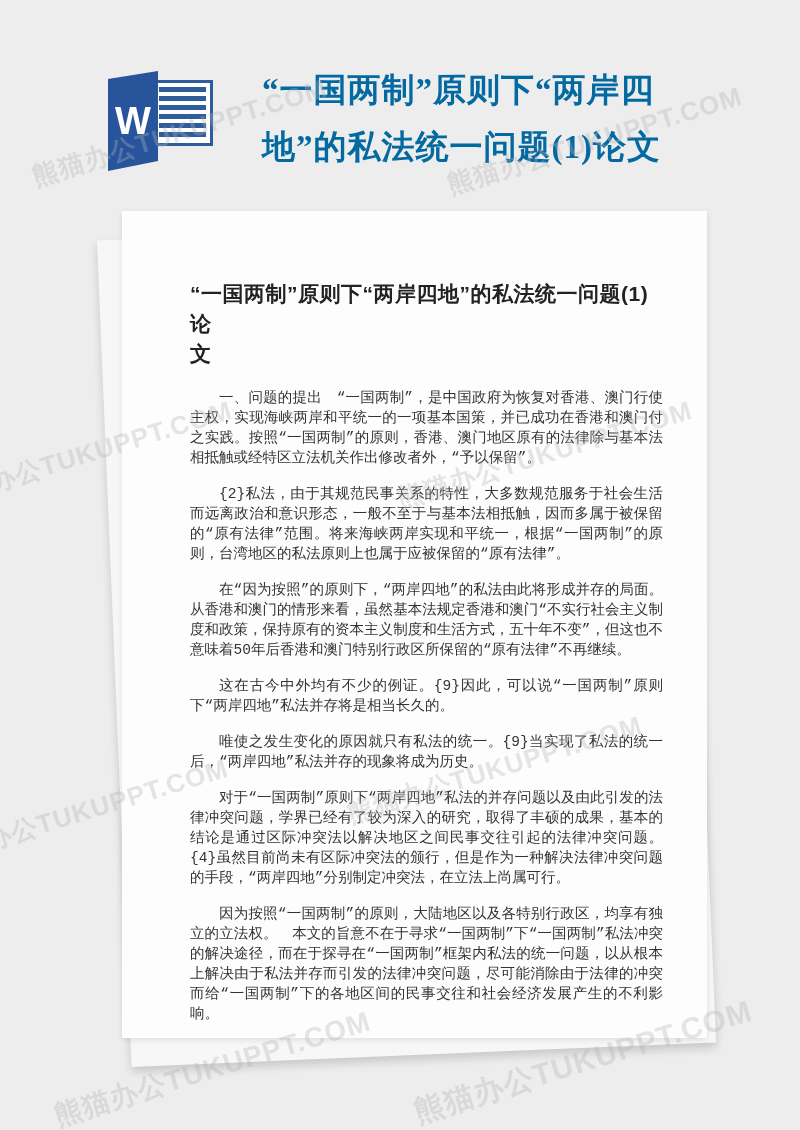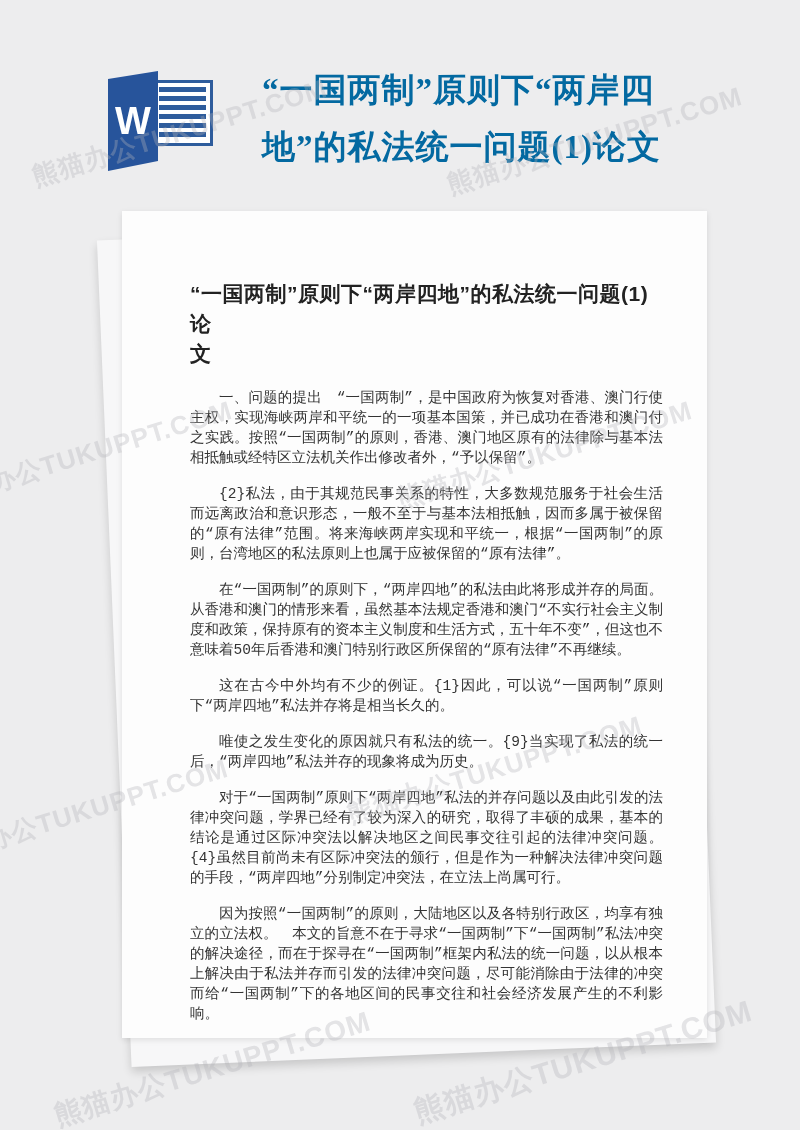--- a/index.html
+++ b/index.html
@@ -102,7 +102,7 @@
     <div class="doc-body">
       <p>一、问题的提出　“一国两制”，是中国政府为恢复对香港、澳门行使主权，实现海峡两岸和平统一的一项基本国策，并已成功在香港和澳门付之实践。按照“一国两制”的原则，香港、澳门地区原有的法律除与基本法相抵触或经特区立法机关作出修改者外，“予以保留”。</p>
       <p>{2}私法，由于其规范民事关系的特性，大多数规范服务于社会生活而远离政治和意识形态，一般不至于与基本法相抵触，因而多属于被保留的“原有法律”范围。将来海峡两岸实现和平统一，根据“一国两制”的原则，台湾地区的私法原则上也属于应被保留的“原有法律”。</p>
-      <p>在“一国两制”的原则下，“两岸四地”的私法由此将形成并存的局面。　从香港和澳门的情形来看，虽然基本法规定香港和澳门“不实行社会主义制度和政策，保持原有的资本主义制度和生活方式，五十年不变”，但这也不意味着50年后香港和澳门特别行政区所保留的“原有法律”不再继续。</p>
+      <p>在“因为按照”的原则下，“两岸四地”的私法由此将形成并存的局面。　从香港和澳门的情形来看，虽然基本法规定香港和澳门“不实行社会主义制度和政策，保持原有的资本主义制度和生活方式，五十年不变”，但这也不意味着50年后香港和澳门特别行政区所保留的“原有法律”不再继续。</p>
       <p>这在古今中外均有不少的例证。{1}因此，可以说“一国两制”原则下“两岸四地”私法并存将是相当长久的。</p>
       <p>唯使之发生变化的原因就只有私法的统一。{9}当实现了私法的统一后，“两岸四地”私法并存的现象将成为历史。</p>
       <p>对于“一国两制”原则下“两岸四地”私法的并存问题以及由此引发的法律冲突问题，学界已经有了较为深入的研究，取得了丰硕的成果，基本的结论是通过区际冲突法以解决地区之间民事交往引起的法律冲突问题。{4}虽然目前尚未有区际冲突法的颁行，但是作为一种解决法律冲突问题的手段，“两岸四地”分别制定冲突法，在立法上尚属可行。</p>

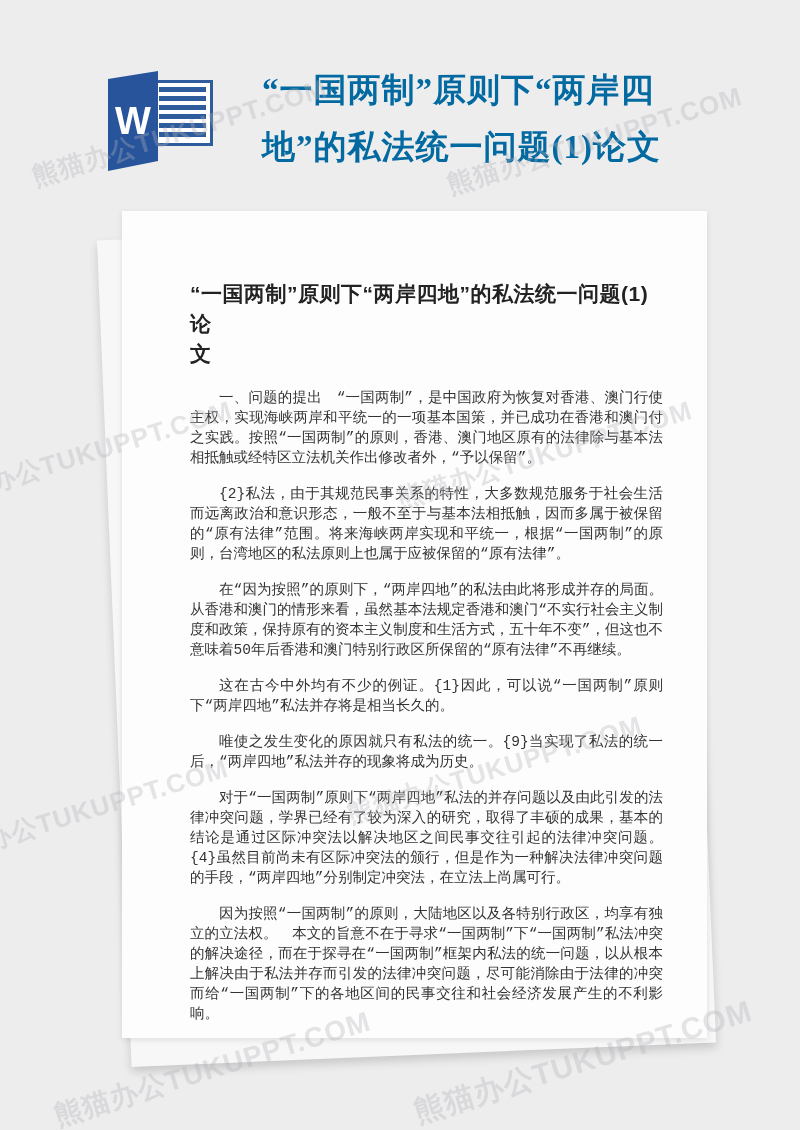--- a/index.html
+++ b/index.html
@@ -103,7 +103,7 @@
       <p>一、问题的提出　“一国两制”，是中国政府为恢复对香港、澳门行使主权，实现海峡两岸和平统一的一项基本国策，并已成功在香港和澳门付之实践。按照“一国两制”的原则，香港、澳门地区原有的法律除与基本法相抵触或经特区立法机关作出修改者外，“予以保留”。</p>
       <p>{2}私法，由于其规范民事关系的特性，大多数规范服务于社会生活而远离政治和意识形态，一般不至于与基本法相抵触，因而多属于被保留的“原有法律”范围。将来海峡两岸实现和平统一，根据“一国两制”的原则，台湾地区的私法原则上也属于应被保留的“原有法律”。</p>
       <p>在“因为按照”的原则下，“两岸四地”的私法由此将形成并存的局面。　从香港和澳门的情形来看，虽然基本法规定香港和澳门“不实行社会主义制度和政策，保持原有的资本主义制度和生活方式，五十年不变”，但这也不意味着50年后香港和澳门特别行政区所保留的“原有法律”不再继续。</p>
-      <p>这在古今中外均有不少的例证。{1}因此，可以说“一国两制”原则下“两岸四地”私法并存将是相当长久的。</p>
+      <p>这在古今中外均有不少的例证。{9}因此，可以说“一国两制”原则下“两岸四地”私法并存将是相当长久的。</p>
       <p>唯使之发生变化的原因就只有私法的统一。{9}当实现了私法的统一后，“两岸四地”私法并存的现象将成为历史。</p>
       <p>对于“一国两制”原则下“两岸四地”私法的并存问题以及由此引发的法律冲突问题，学界已经有了较为深入的研究，取得了丰硕的成果，基本的结论是通过区际冲突法以解决地区之间民事交往引起的法律冲突问题。{4}虽然目前尚未有区际冲突法的颁行，但是作为一种解决法律冲突问题的手段，“两岸四地”分别制定冲突法，在立法上尚属可行。</p>
       <p>因为按照“一国两制”的原则，大陆地区以及各特别行政区，均享有独立的立法权。　本文的旨意不在于寻求“一国两制”下“一国两制”私法冲突的解决途径，而在于探寻在“一国两制”框架内私法的统一问题，以从根本上解决由于私法并存而引发的法律冲突问题，尽可能消除由于法律的冲突而给“一国两制”下的各地区间的民事交往和社会经济发展产生的不利影响。</p>

